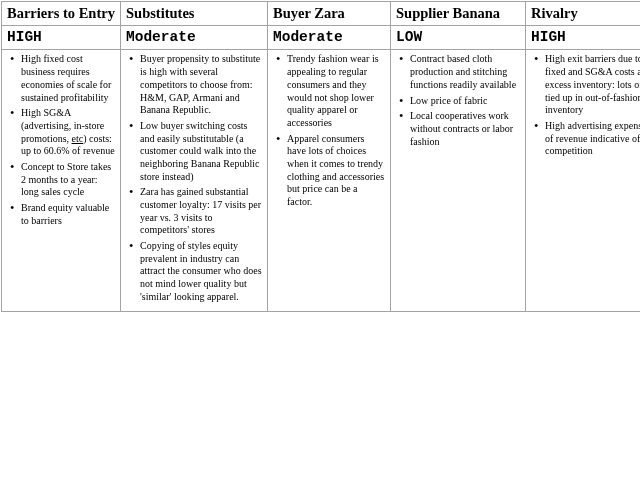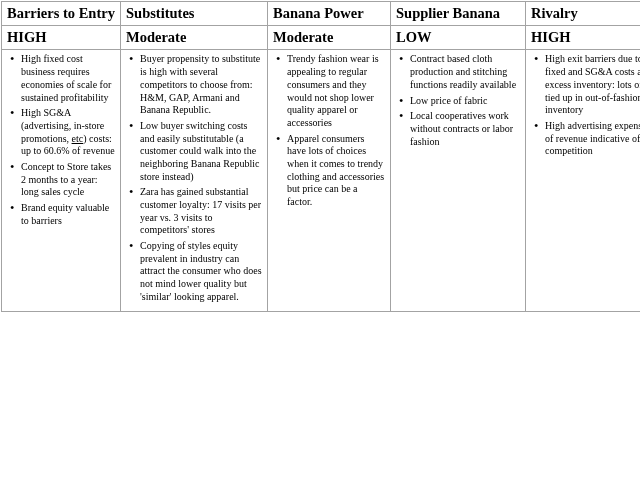--- a/index.html
+++ b/index.html
@@ -77,7 +77,7 @@
       <tr>
     <td class="col-0 hdr-title">Barriers to Entry</td>
     <td class="col-1 hdr-title">Substitutes</td>
-    <td class="col-2 hdr-title">Banana Power</td>
+    <td class="col-2 hdr-title">Buyer Zara</td>
     <td class="col-3 hdr-title">Supplier Banana</td>
     <td class="col-4 hdr-title">Rivalry</td>
   </tr>

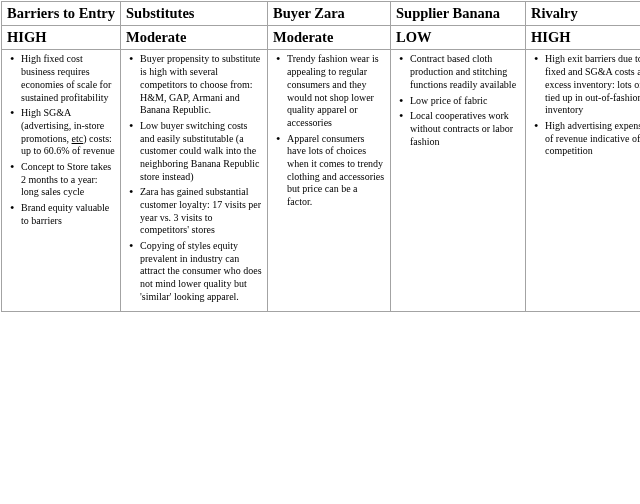--- a/index.html
+++ b/index.html
@@ -44,6 +44,7 @@
     line-height: 1.12;
     padding-top: 3px;
     padding-bottom: 3px;
+    font-family: Liberation Mono, monospace;
   }
   ul.bullets {
     margin: 0;

